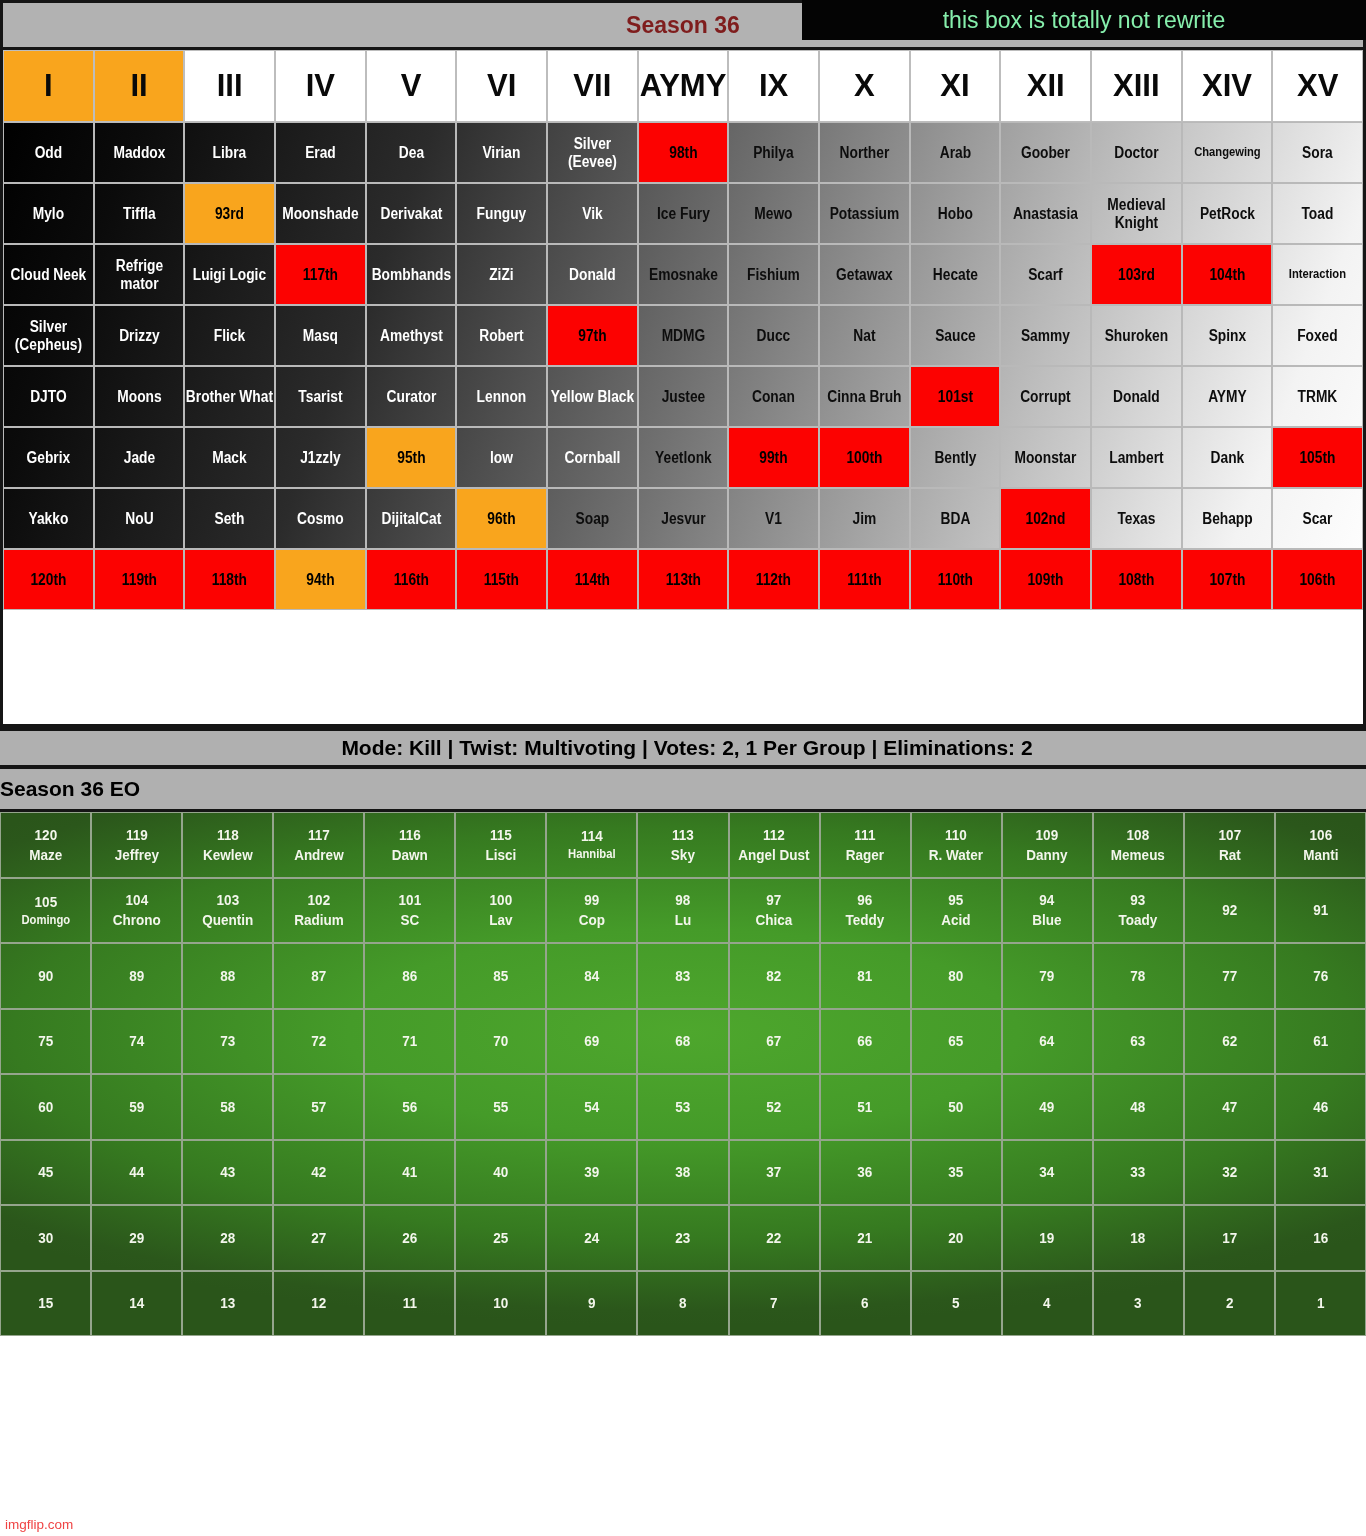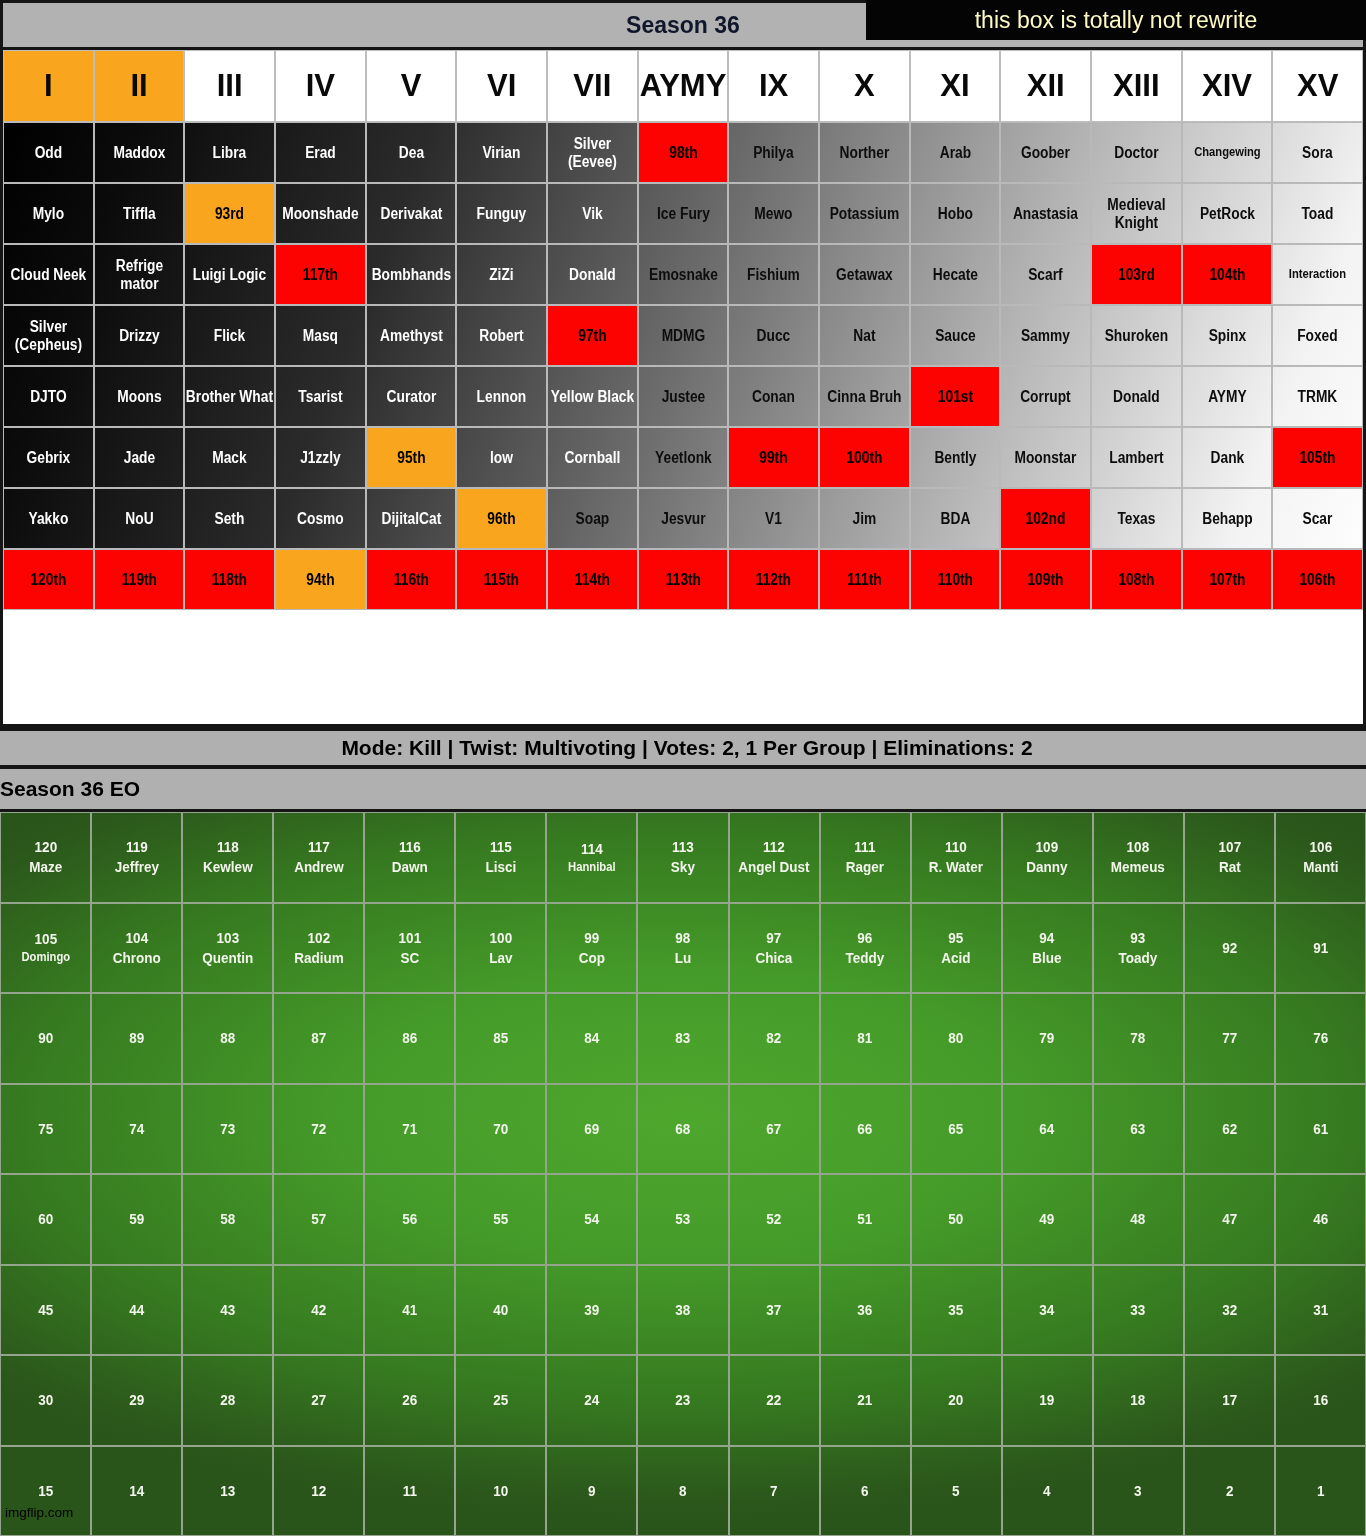--- a/index.html
+++ b/index.html
@@ -16,7 +16,7 @@
   .title-bar{
     height:44px;background:#b2b2b2;border-bottom:3px solid #151515;
     display:flex;align-items:center;justify-content:center;
-    font-size:23px;font-weight:700;color:#0f172a;
+    font-size:23px;font-weight:700;color:#7f1d1d;
   }
   .note-box{
     position:absolute;top:-3px;right:-3px;width:500px;height:40px;background:#040404;

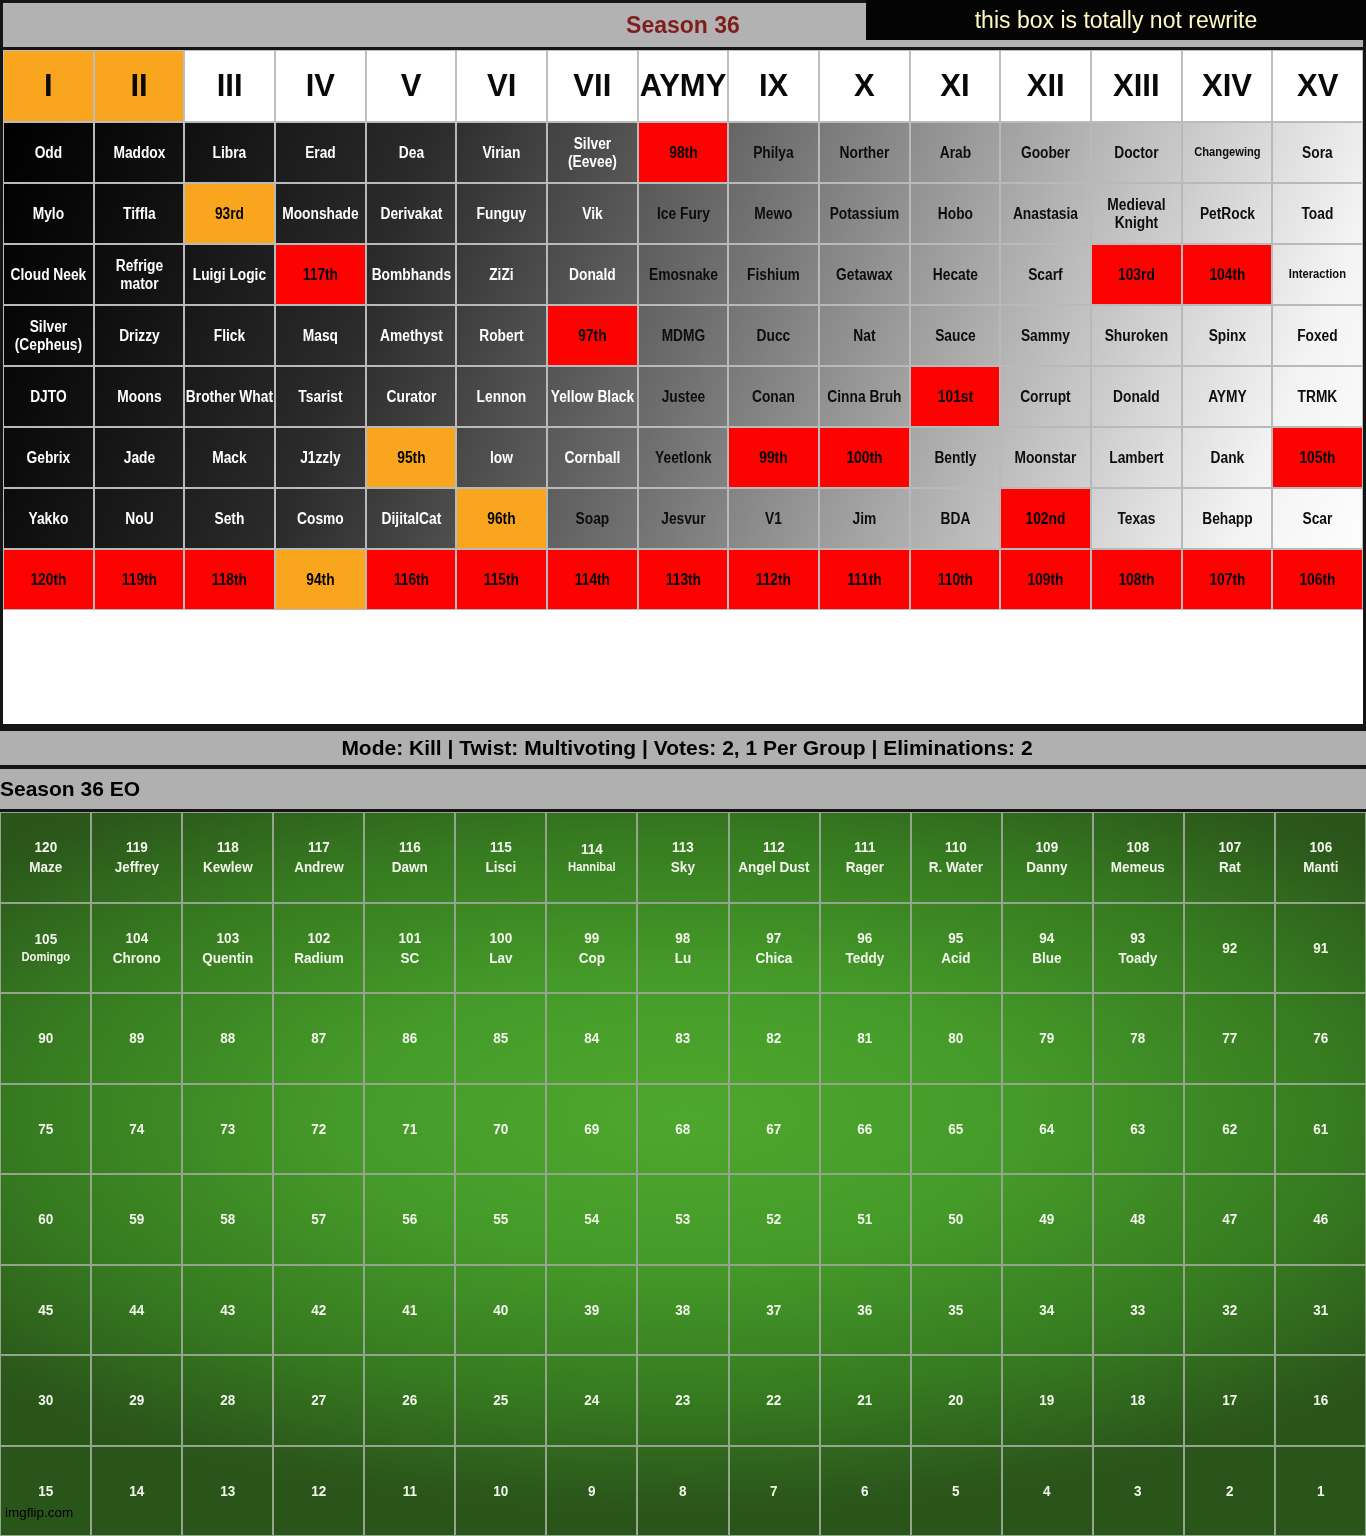--- a/index.html
+++ b/index.html
@@ -19,9 +19,9 @@
     font-size:23px;font-weight:700;color:#7f1d1d;
   }
   .note-box{
-    position:absolute;top:-3px;right:-3px;width:500px;height:40px;background:#040404;
+    position:absolute;top:-3px;right:-3px;width:564px;height:40px;background:#040404;
     display:flex;align-items:center;justify-content:center;
-    color:#fef9c3;font-size:23px;font-weight:400;z-index:4;
+    color:#86efac;font-size:23px;font-weight:400;z-index:4;
   }
   .roman-row{
     height:72px;display:grid;grid-template-columns:repeat(15,1fr);background:#fff;

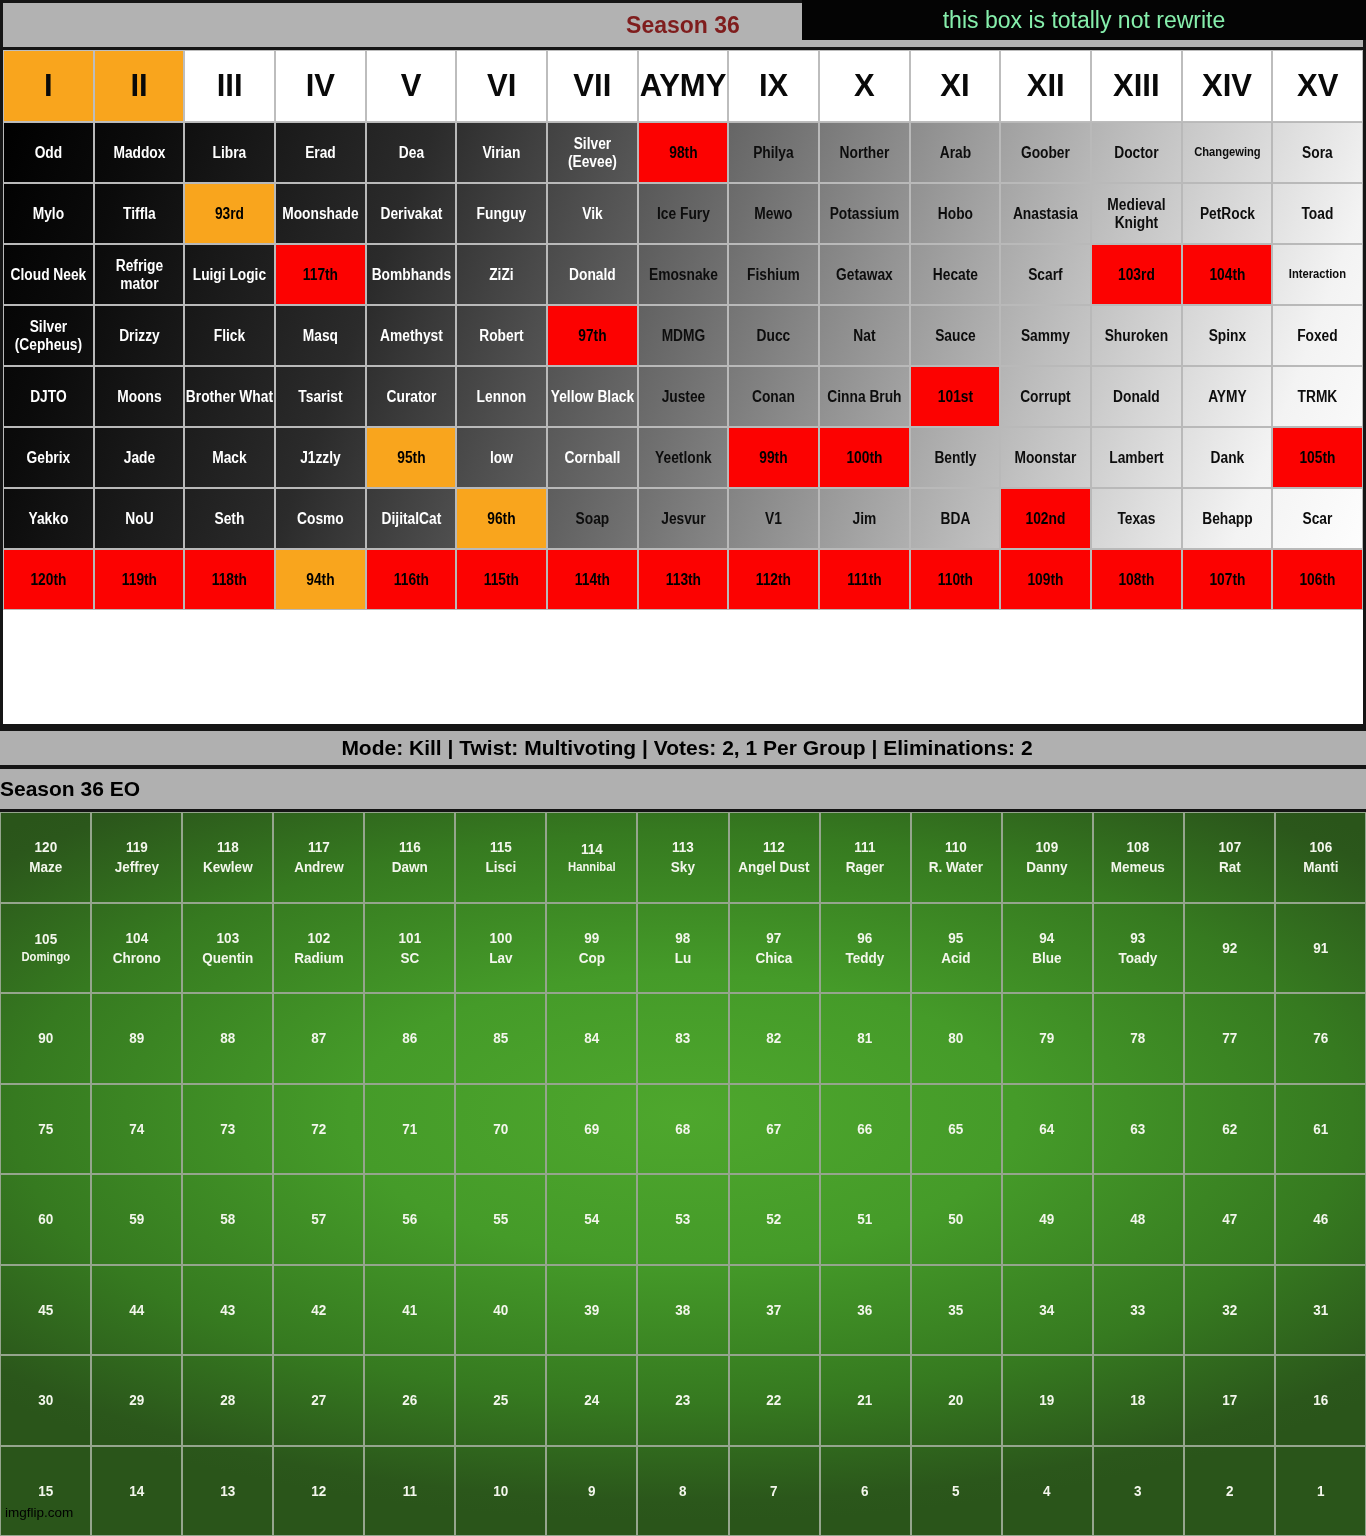--- a/index.html
+++ b/index.html
@@ -58,7 +58,7 @@
   }
   
   .eo-grid{
-    height:724px;display:grid;grid-template-columns:repeat(15,1fr);grid-template-rows:repeat(8,1fr);
+    height:524px;display:grid;grid-template-columns:repeat(15,1fr);grid-template-rows:repeat(8,1fr);
     background:radial-gradient(ellipse 70% 56% at 50% 42%, #4EA72D 0%, #459B29 35%, #367A20 70%, #2B571B 95%, #2A551A 100%);
   }
   .ecell{

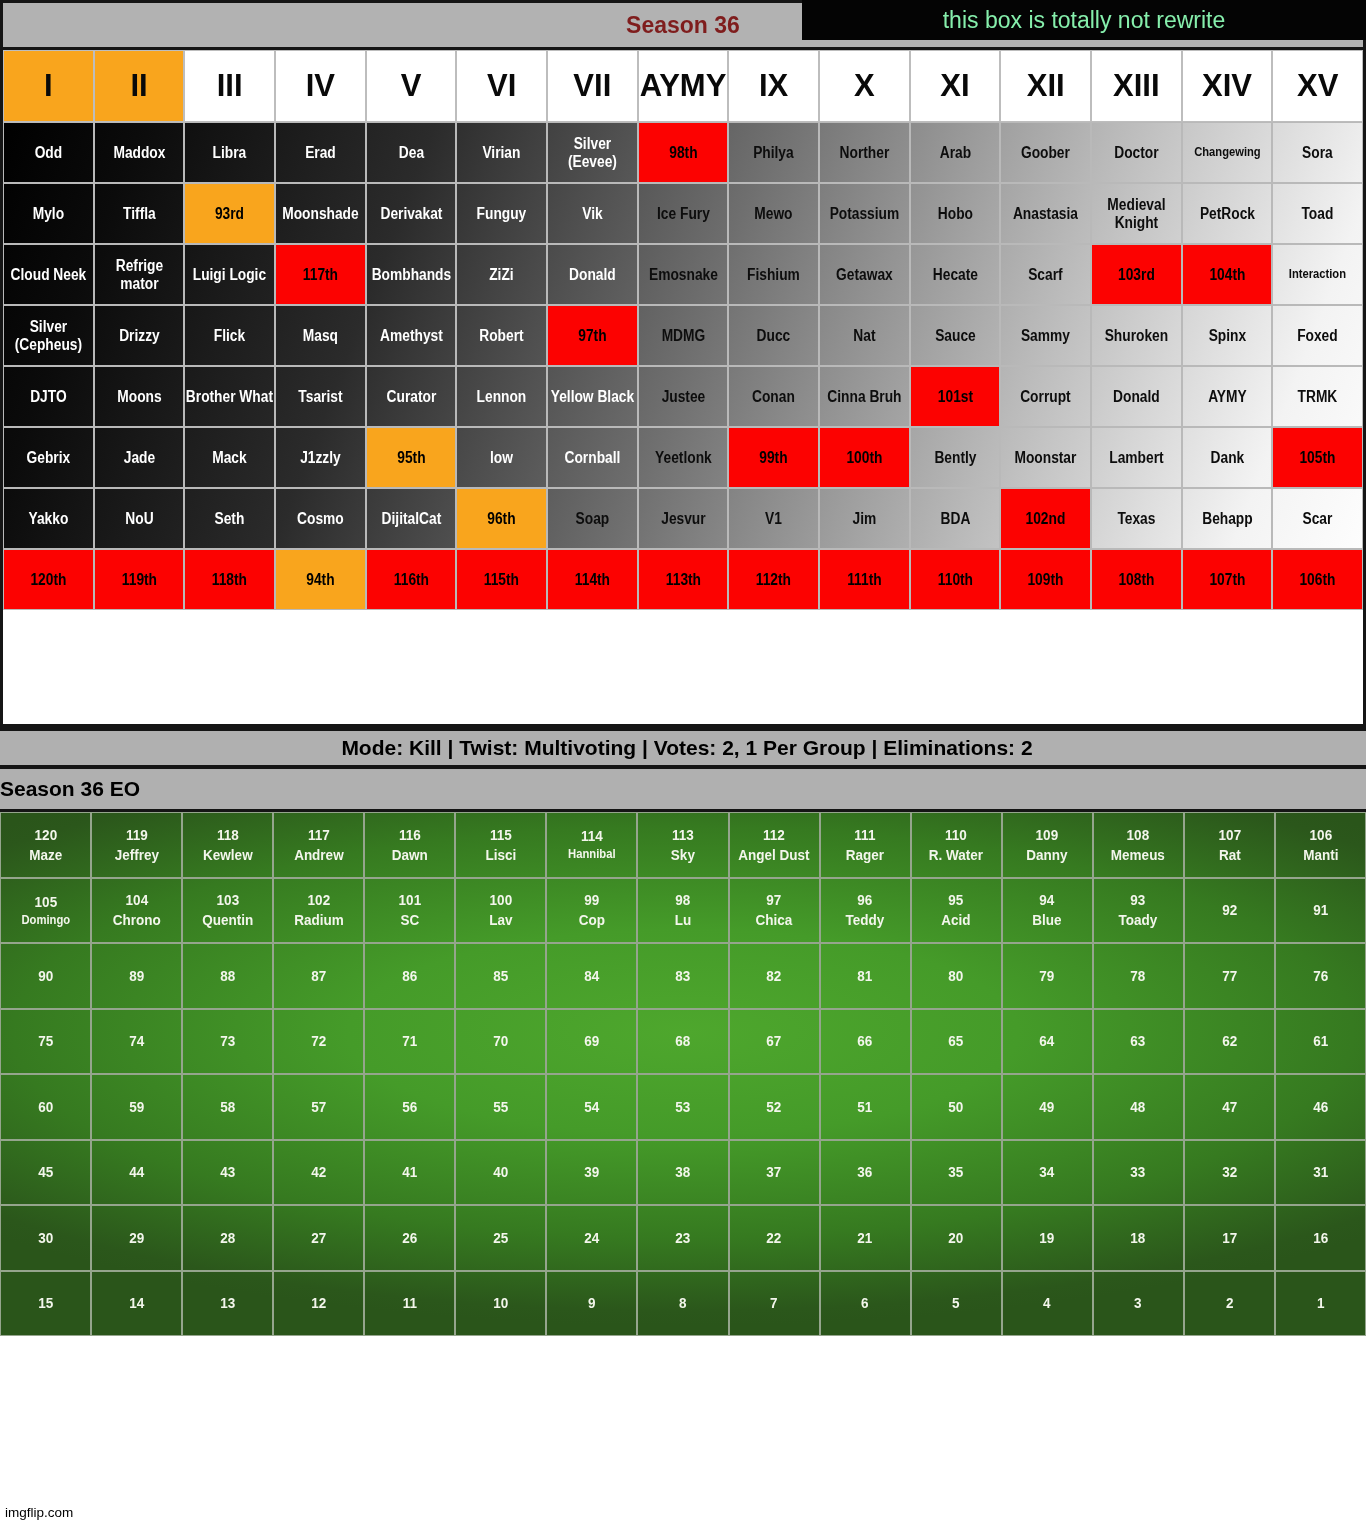--- a/index.html
+++ b/index.html
@@ -69,8 +69,8 @@
   .ecell.sm .nm{font-size:12.5px;}
   
   .watermark{
-    position:absolute;left:5px;bottom:16px;z-index:5;
-    color:#000000;font-size:13.5px;font-weight:400;
+    position:absolute;left:5px;bottom:4px;z-index:5;
+    color:#ef4444;font-size:13.5px;font-weight:400;
   }
 </style>
 </head>

